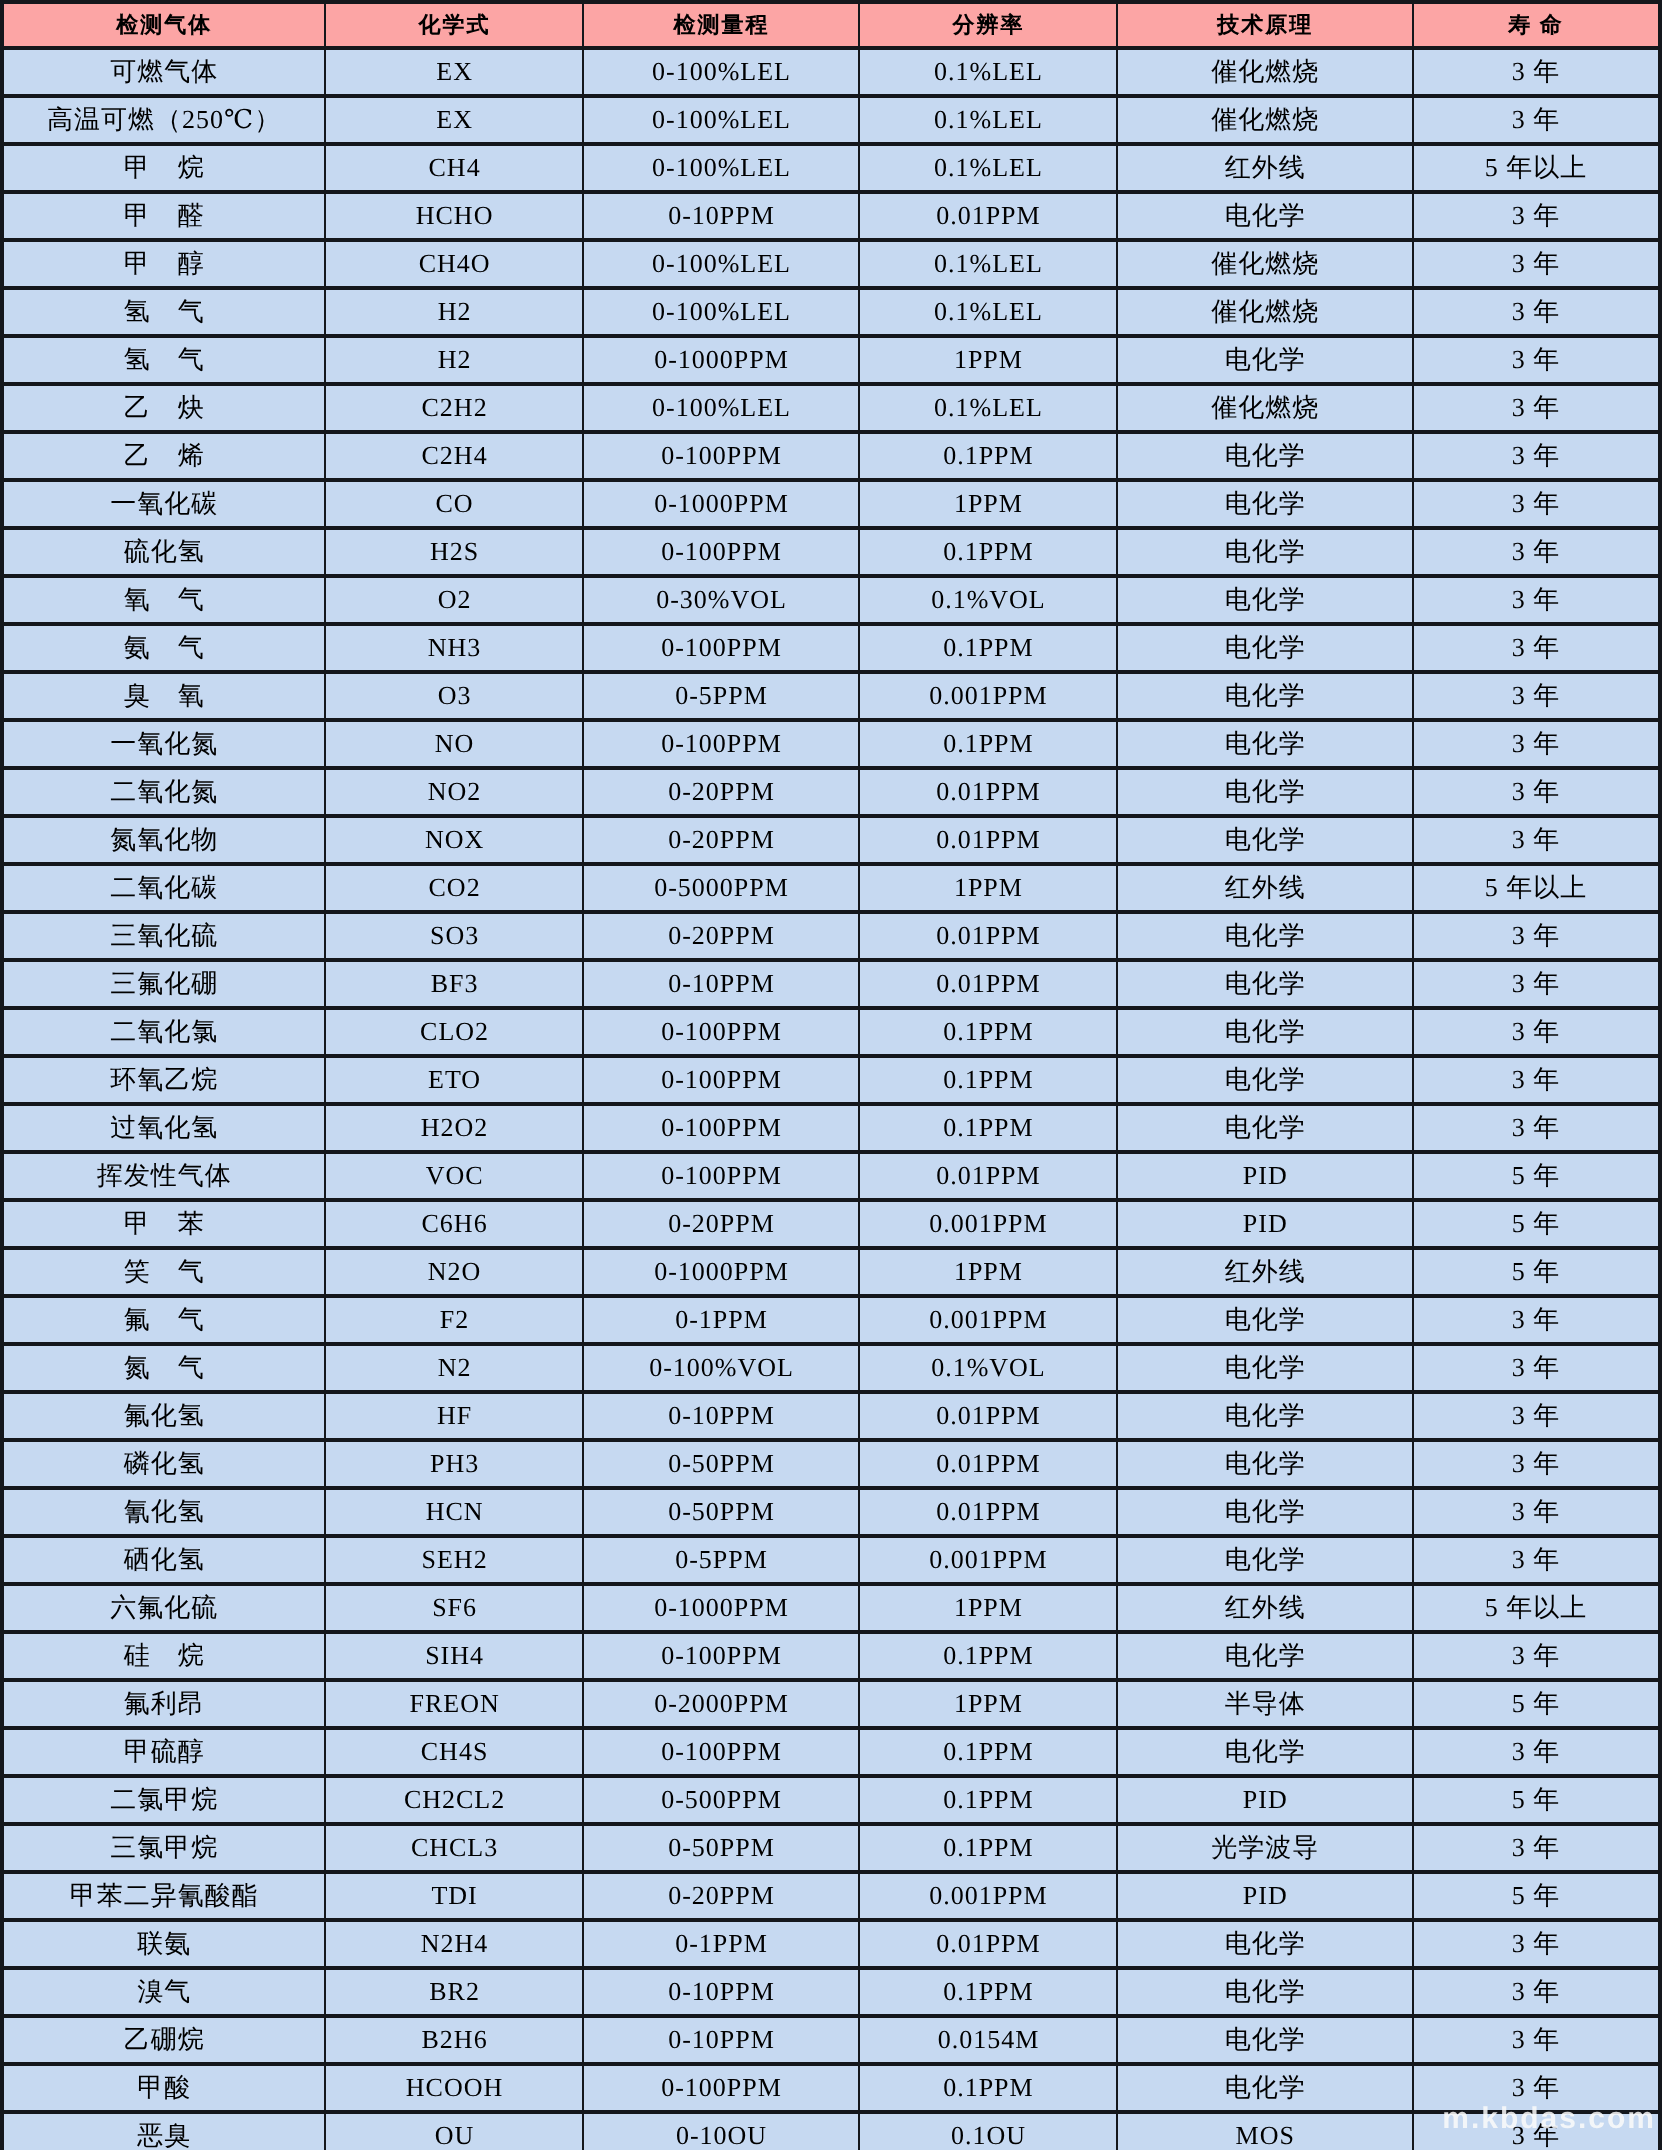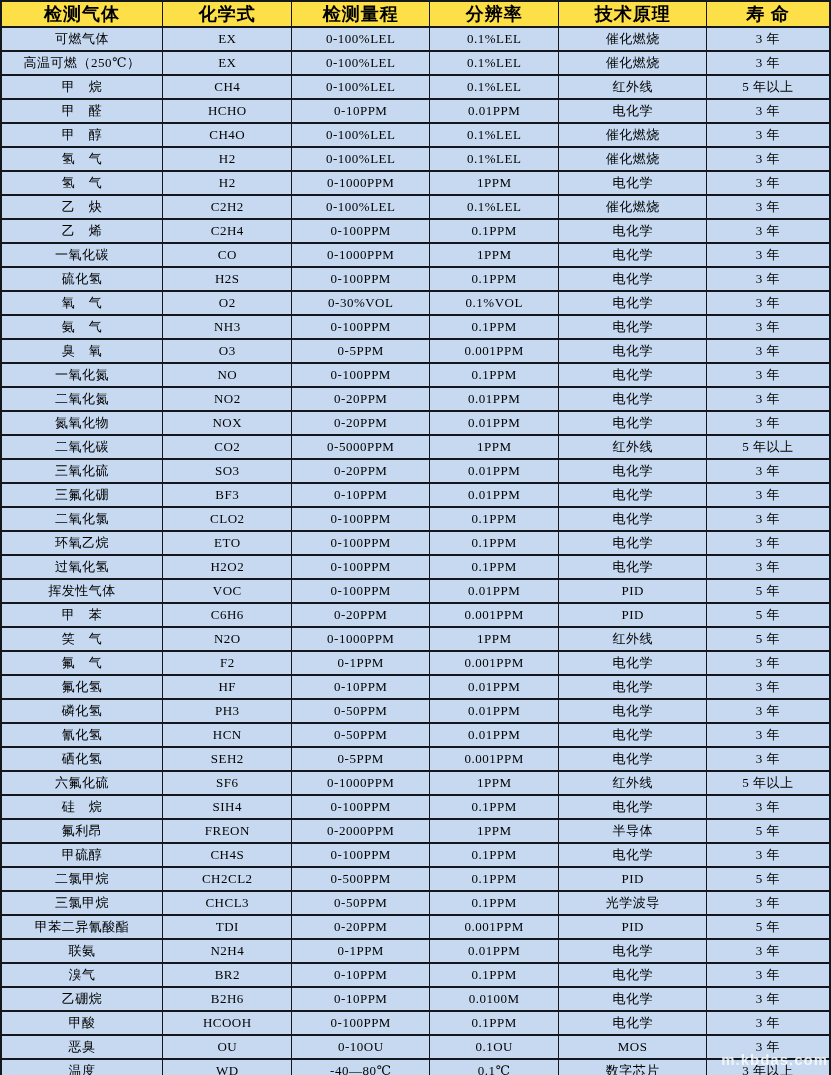--- a/index.html
+++ b/index.html
@@ -30,8 +30,8 @@
   }
   thead tr { height: 23px; }
   th {
-    background: #fde047;
-    font-size: 18px;
+    background: #fca5a5;
+    font-size: 11px;
     font-weight: bold;
     letter-spacing: 1px;
   }

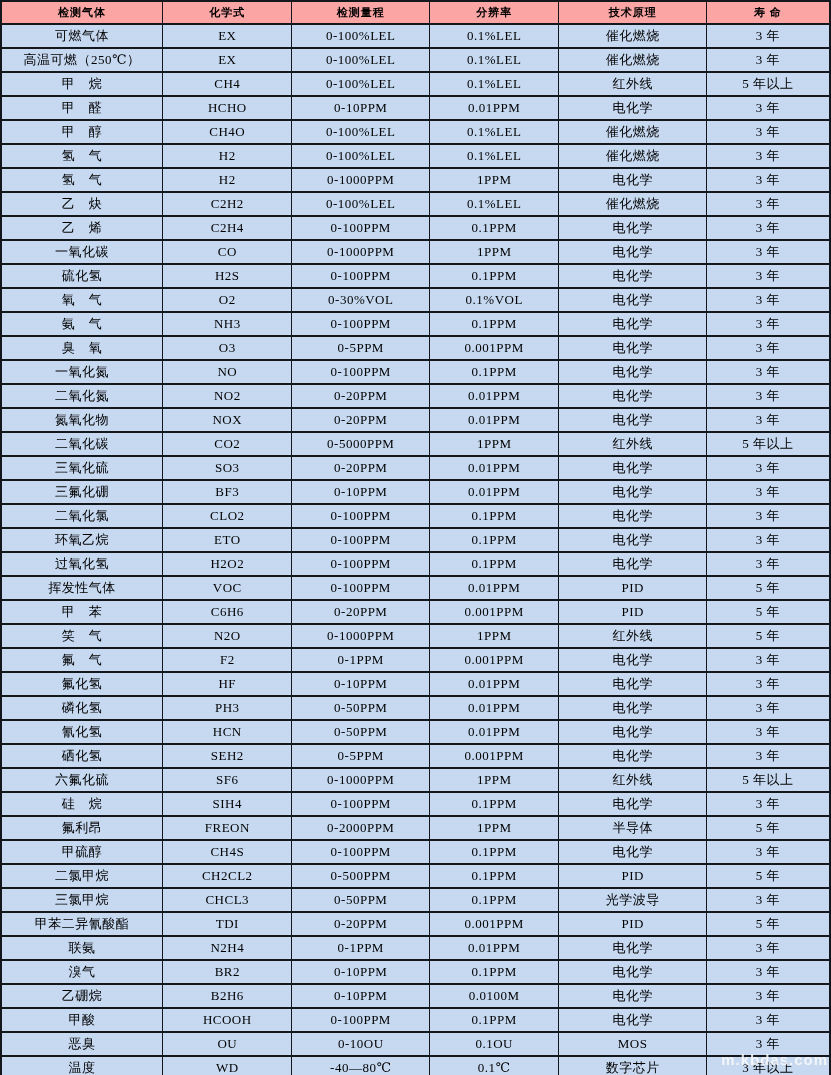--- a/index.html
+++ b/index.html
@@ -289,6 +289,14 @@
           <td>3 年</td>
         </tr>
         <tr>
+          <td>氮　气</td>
+          <td>N2</td>
+          <td>0-100%VOL</td>
+          <td>0.1%VOL</td>
+          <td>电化学</td>
+          <td>3 年</td>
+        </tr>
+        <tr>
           <td>氟化氢</td>
           <td>HF</td>
           <td>0-10PPM</td>

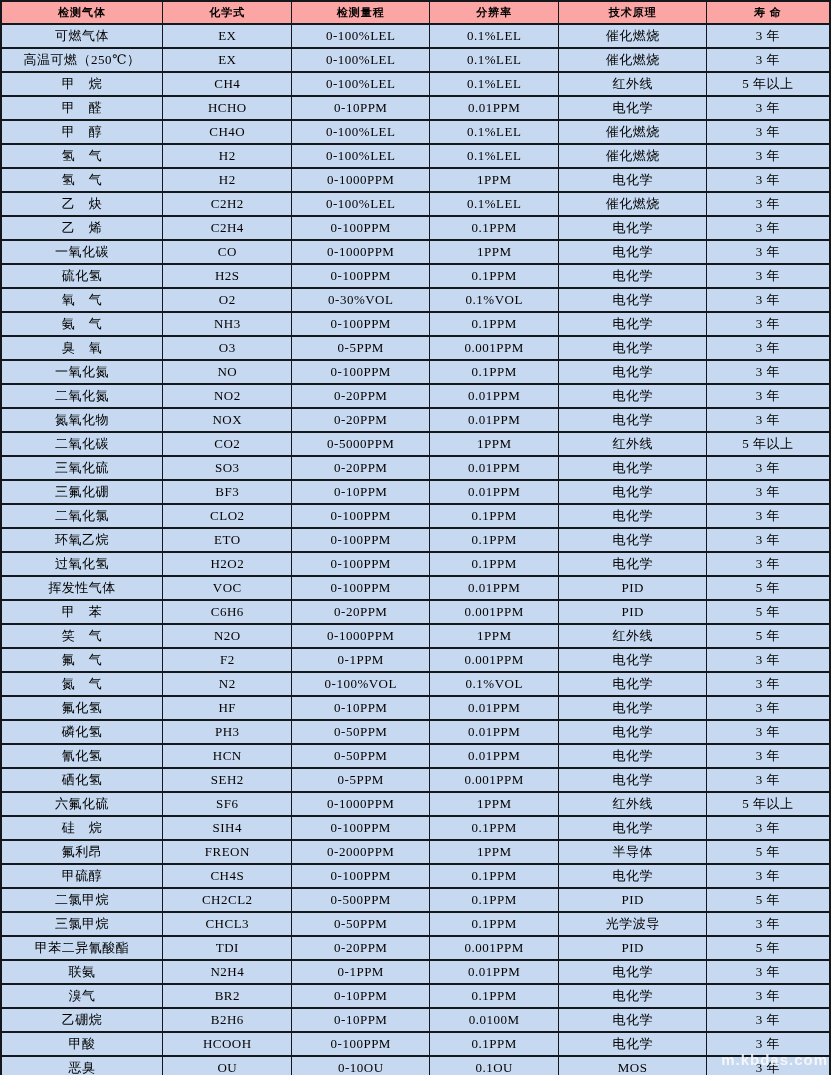--- a/index.html
+++ b/index.html
@@ -404,7 +404,7 @@
           <td>乙硼烷</td>
           <td>B2H6</td>
           <td>0-10PPM</td>
-          <td>0.0100M</td>
+          <td>0.0154M</td>
           <td>电化学</td>
           <td>3 年</td>
         </tr>

